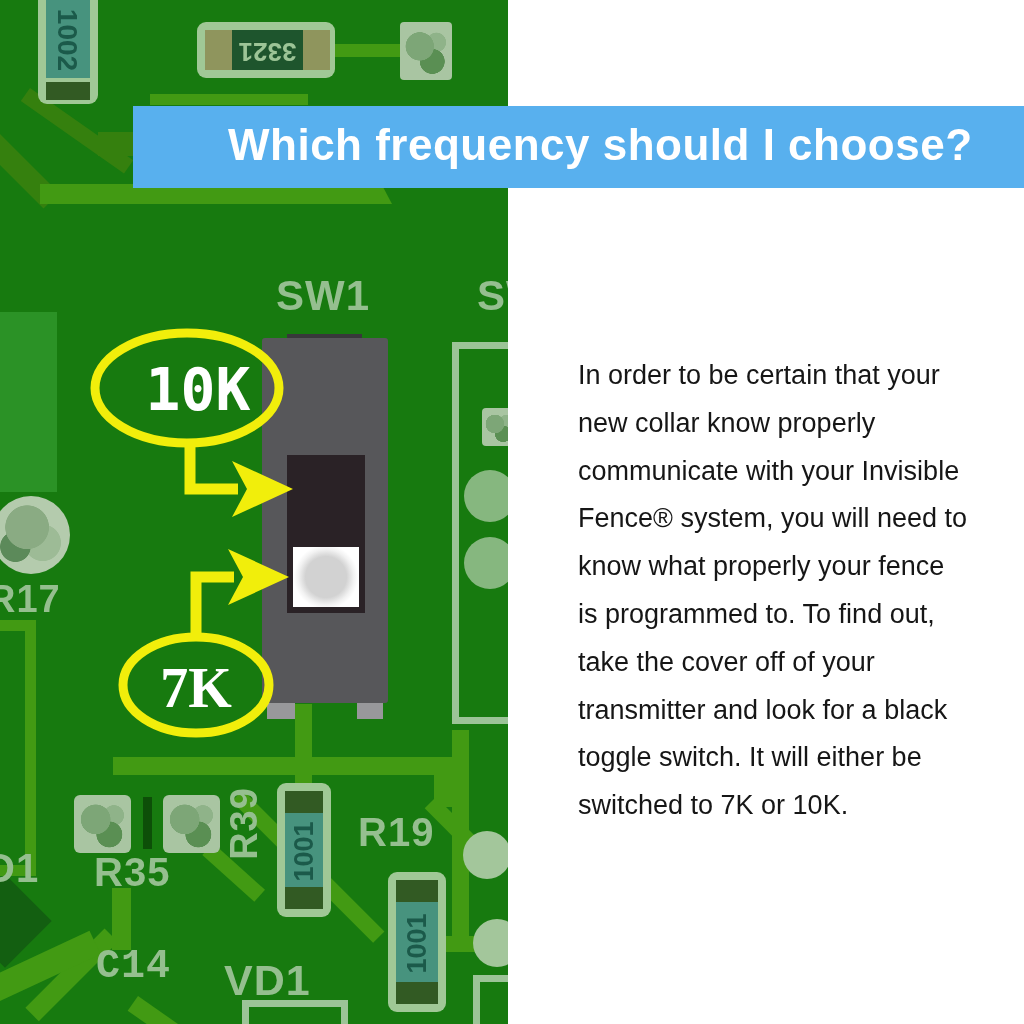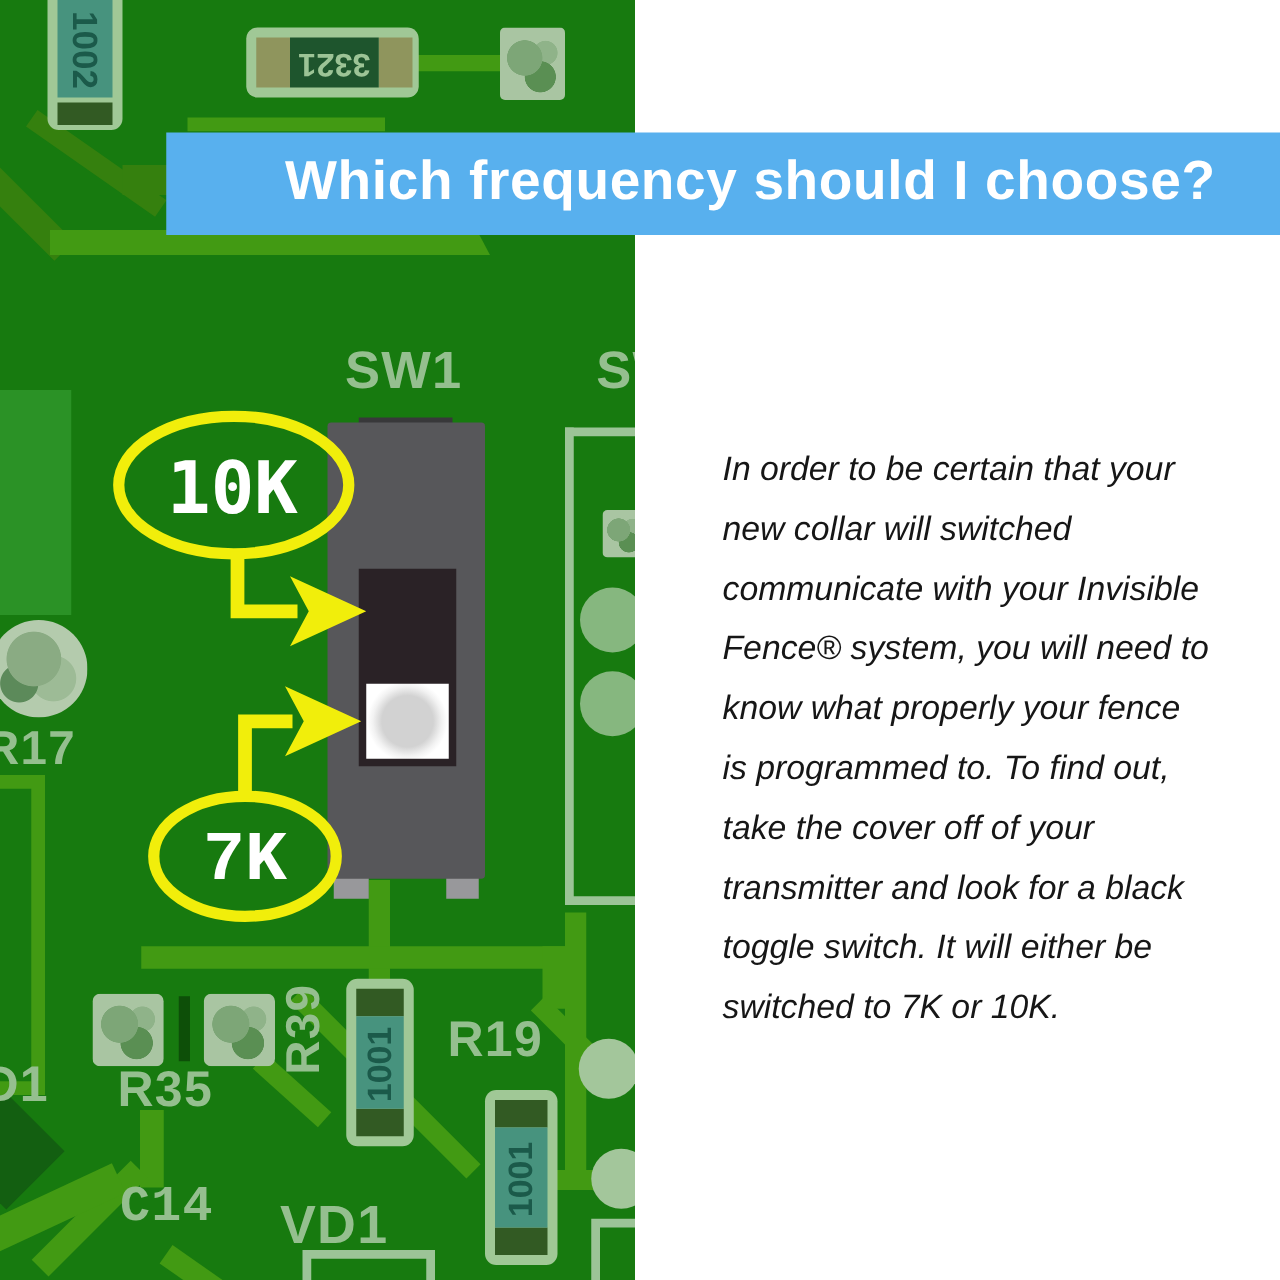--- a/index.html
+++ b/index.html
@@ -148,7 +148,7 @@
       <path d="M196 639 L196 577 L234 577" fill="none" stroke="#f1ee0b" stroke-width="11"></path>
       <polygon points="228,549 289,577 228,605 243,577" fill="#f1ee0b"></polygon>
     </svg>
-    <div class="callout mono" style="left:110px;top:356px;width:152px;">10K</div>
+    <div class="callout mono" style="left:122px;top:356px;width:152px;">10K</div>
     <div class="callout sans" style="left:131px;top:656px;width:130px;">7K</div>
   </div>
 

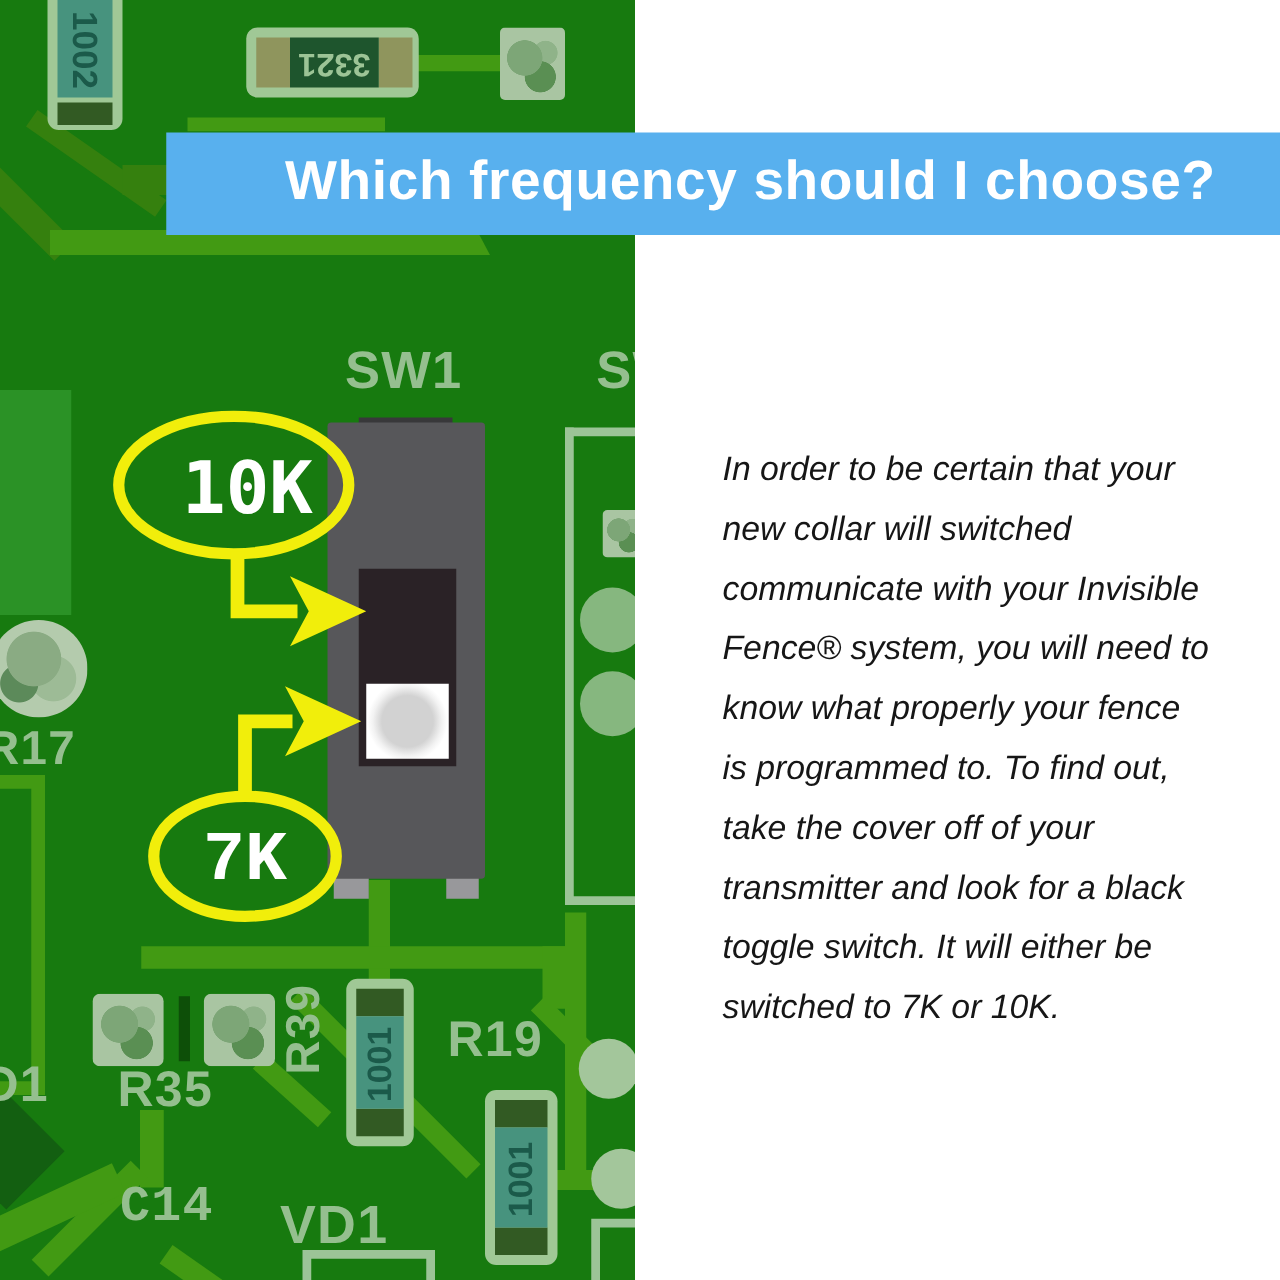--- a/index.html
+++ b/index.html
@@ -46,7 +46,7 @@
       letter-spacing:0.5px;font-family:"Liberation Sans",sans-serif;margin-left:48px;}
   
   .description{position:absolute;left:578px;top:352px;width:390px;color:#161616;
-      font-style:italic;font-size:27px;line-height:47.8px;font-family:"Liberation Sans",sans-serif;}
+      font-size:27px;line-height:47.8px;font-family:"Liberation Sans",sans-serif;}
 </style>
 </head>
 <body>

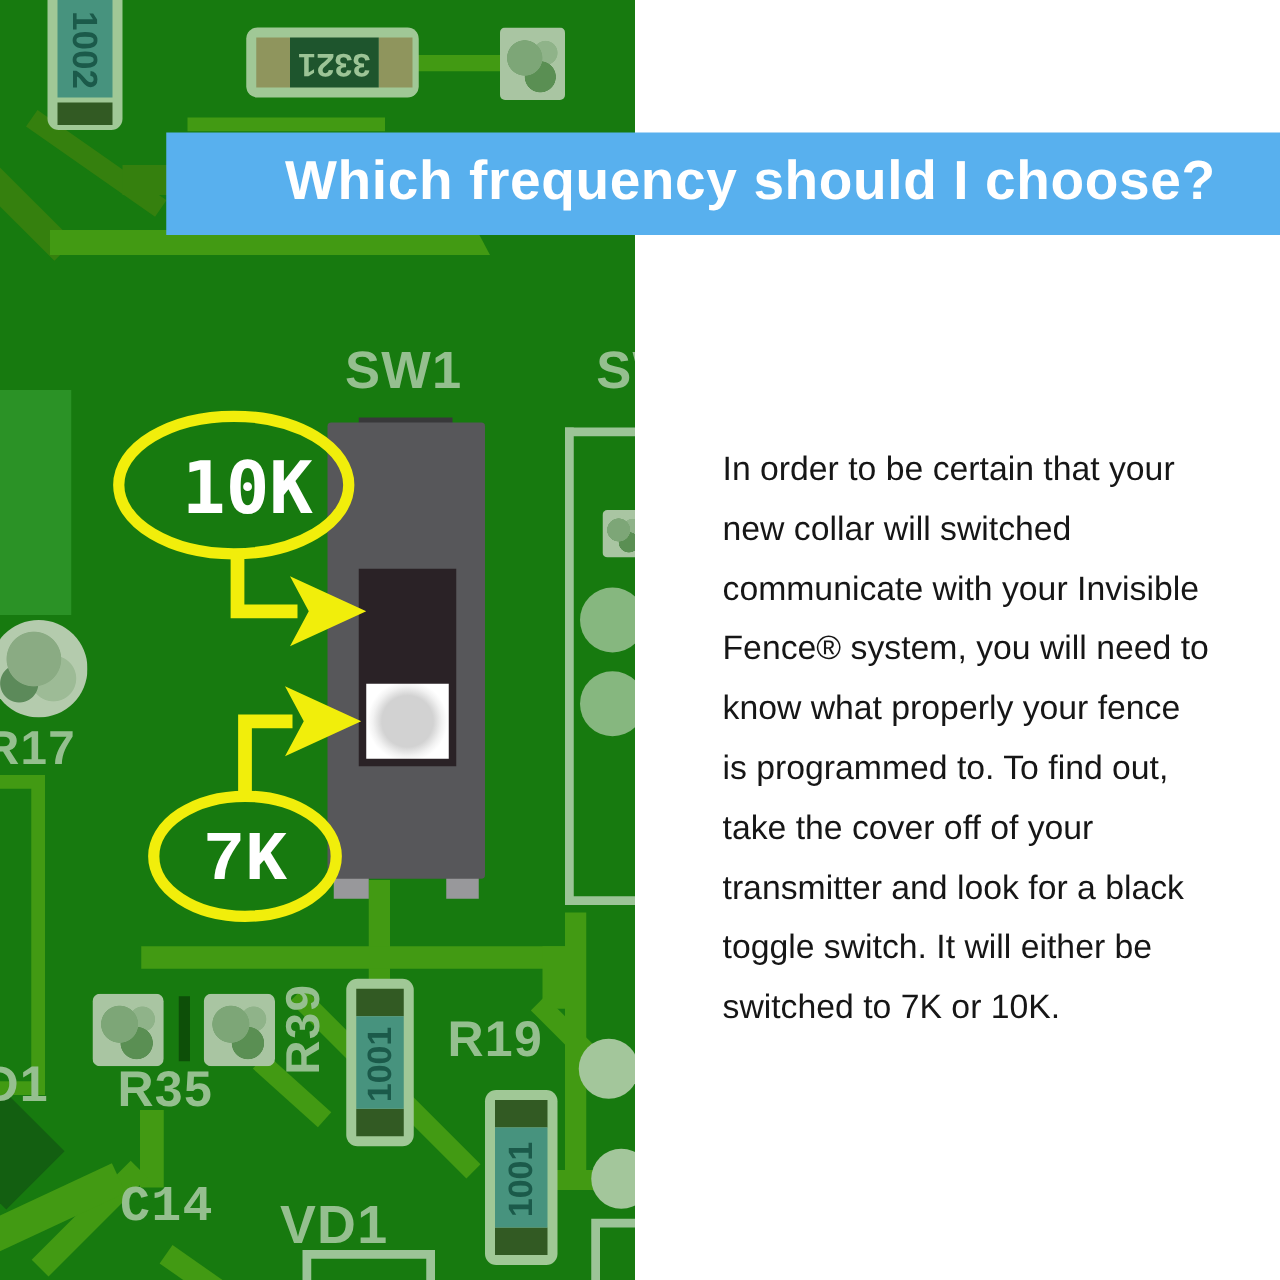--- a/index.html
+++ b/index.html
@@ -158,7 +158,7 @@
 
   <div class="description">
     <div>In order to be certain that your</div>
-    <div>new collar will switched</div>
+    <div>new collar know properly</div>
     <div>communicate with your Invisible</div>
     <div>Fence® system, you will need to</div>
     <div>know what properly your fence</div>

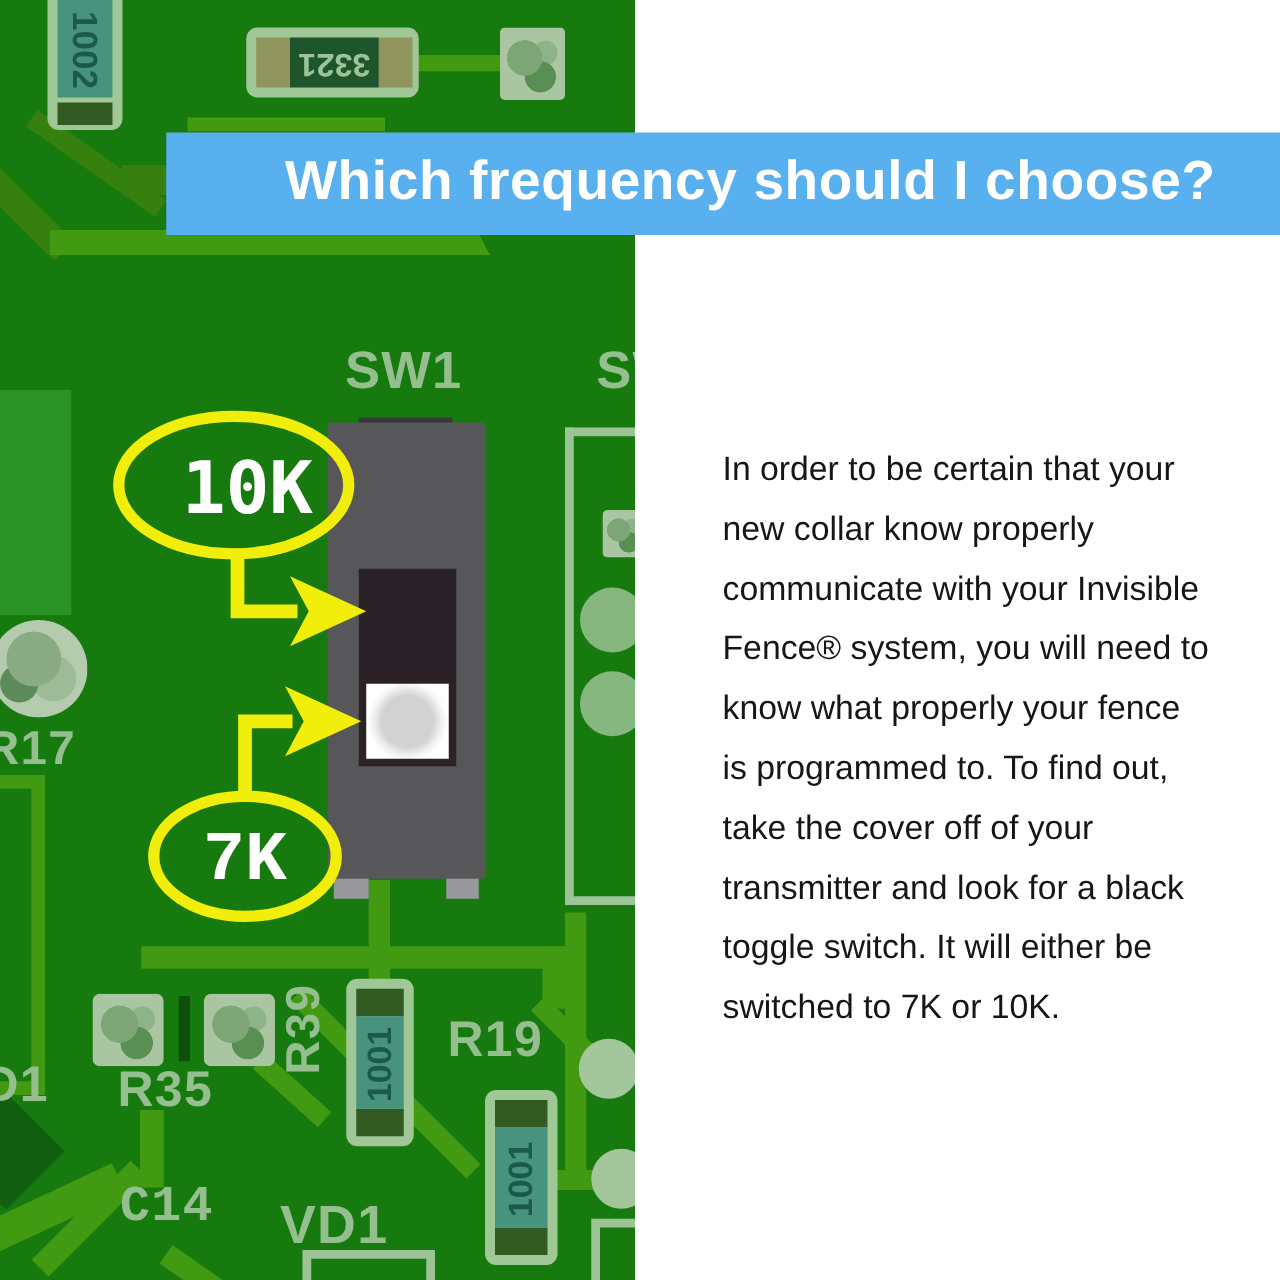--- a/index.html
+++ b/index.html
@@ -38,7 +38,7 @@
   
   .callout{position:absolute;color:#ffffff;text-align:center;font-weight:bold;}
   .callout.mono{font-family:"DejaVu Sans Mono",monospace;font-size:58px;}
-  .callout.sans{font-family:Liberation Mono, monospace;font-size:56px;}
+  .callout.sans{font-family:Liberation Serif, serif;font-size:56px;}
   svg.annot{position:absolute;left:0;top:0;}
   
   .banner{position:absolute;left:133px;top:106px;width:891px;height:82px;background:#58b0ee;}

